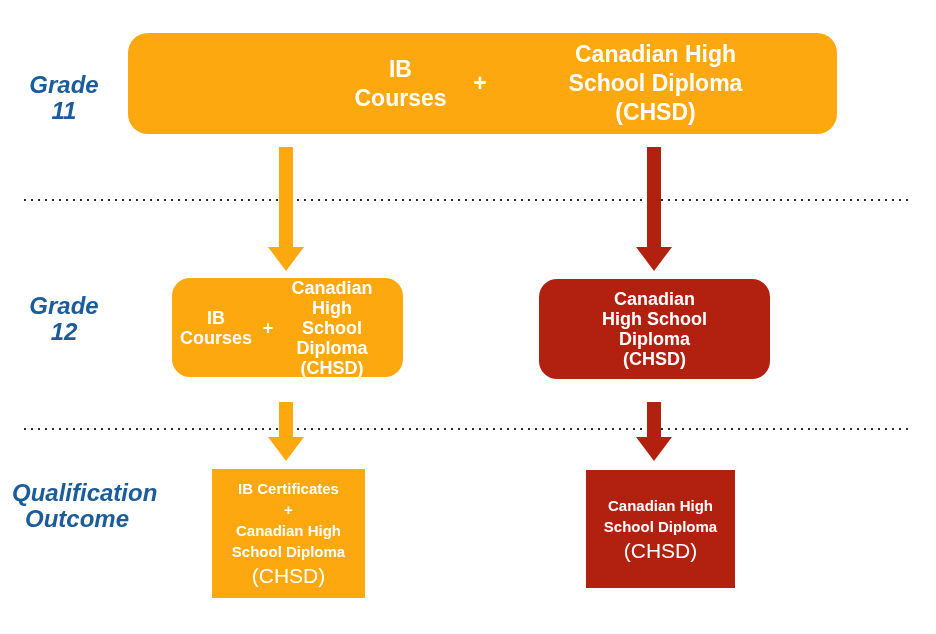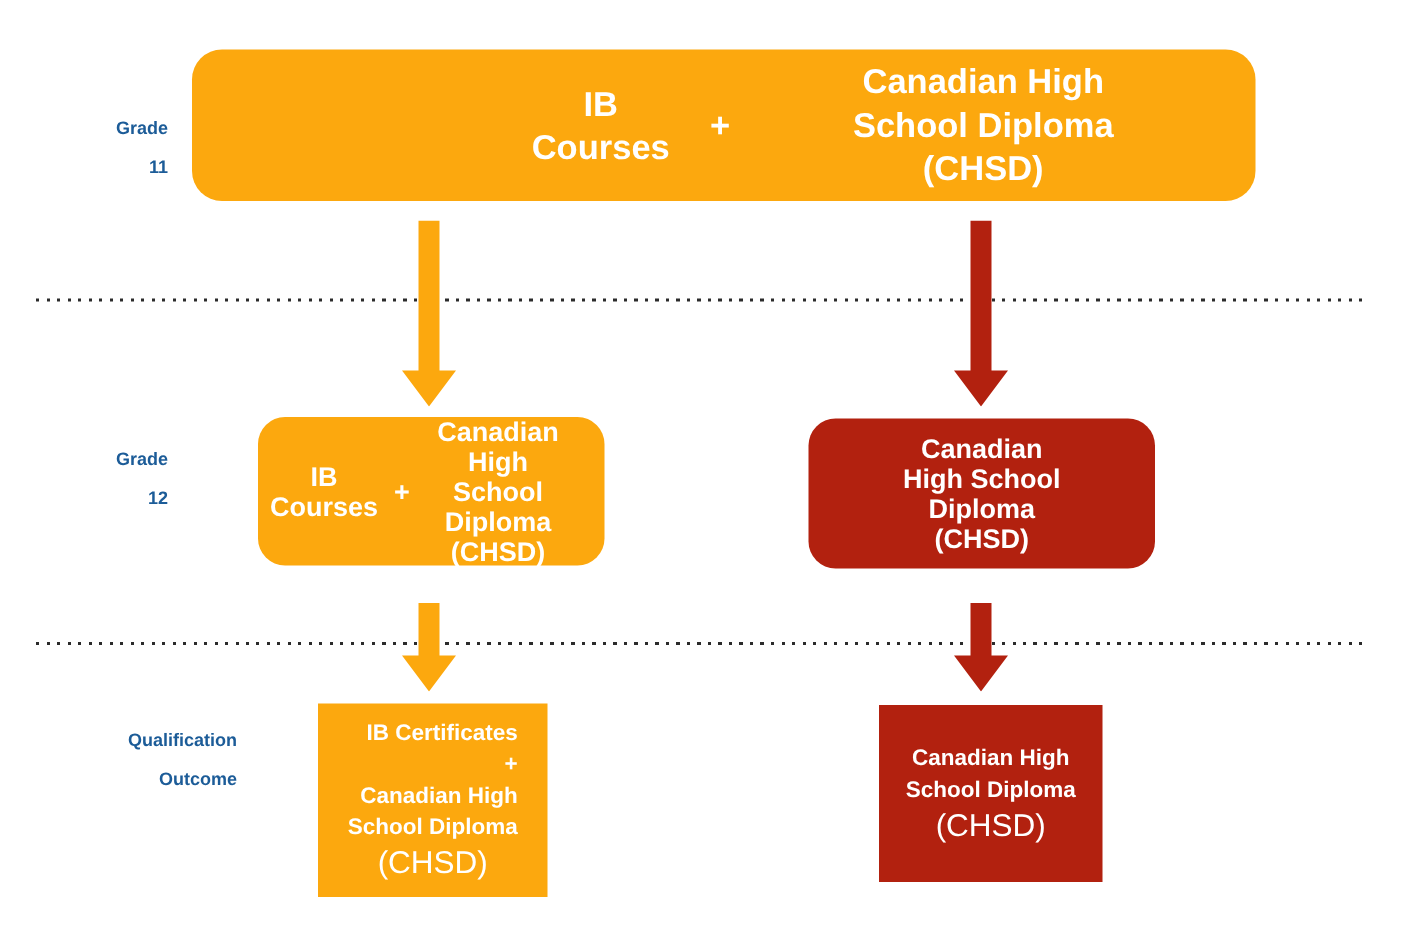--- a/index.html
+++ b/index.html
@@ -15,10 +15,11 @@
     position: absolute;
     color: var(--blue);
     font-weight: 700;
-    font-size: 12px;
+    font-size: 24px;
     line-height: 26px;
-    text-align: right;
+    text-align: center;
     white-space: pre-line;
+    font-style: italic;
   }
   .dotted {
     position: absolute;

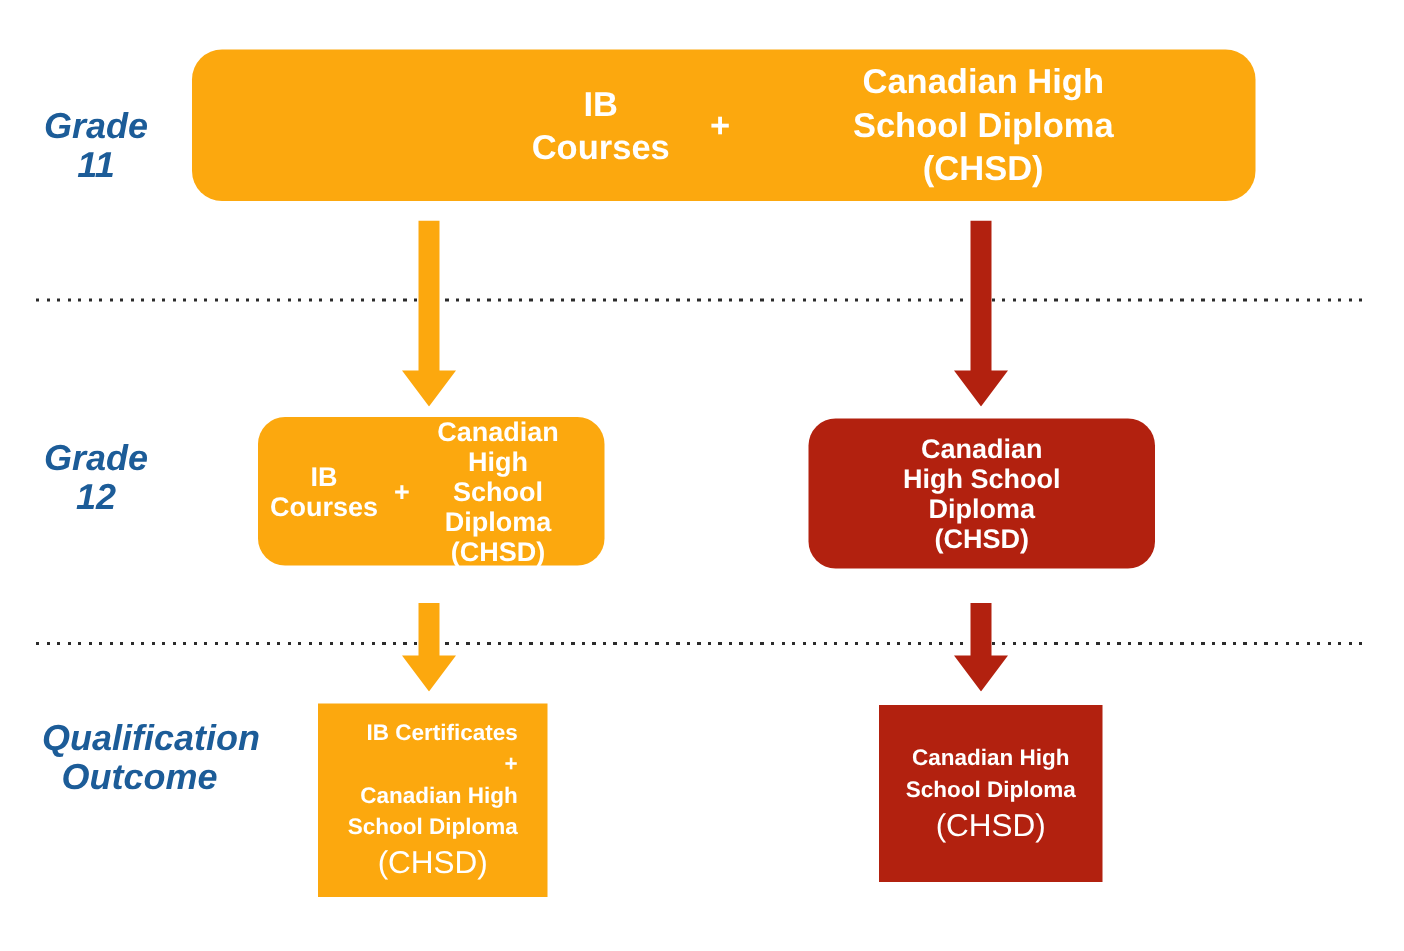--- a/index.html
+++ b/index.html
@@ -72,7 +72,7 @@
 11</div>
   <div class="row-label" style="left:16px; top:293px; width:96px;">Grade
 12</div>
-  <div class="row-label" style="left:28px; top:480px; width:130px;">Qualification
+  <div class="row-label" style="left:12px; top:480px; width:130px;">Qualification
 Outcome</div>
 
   <div class="dotted" style="top:199px;"></div>

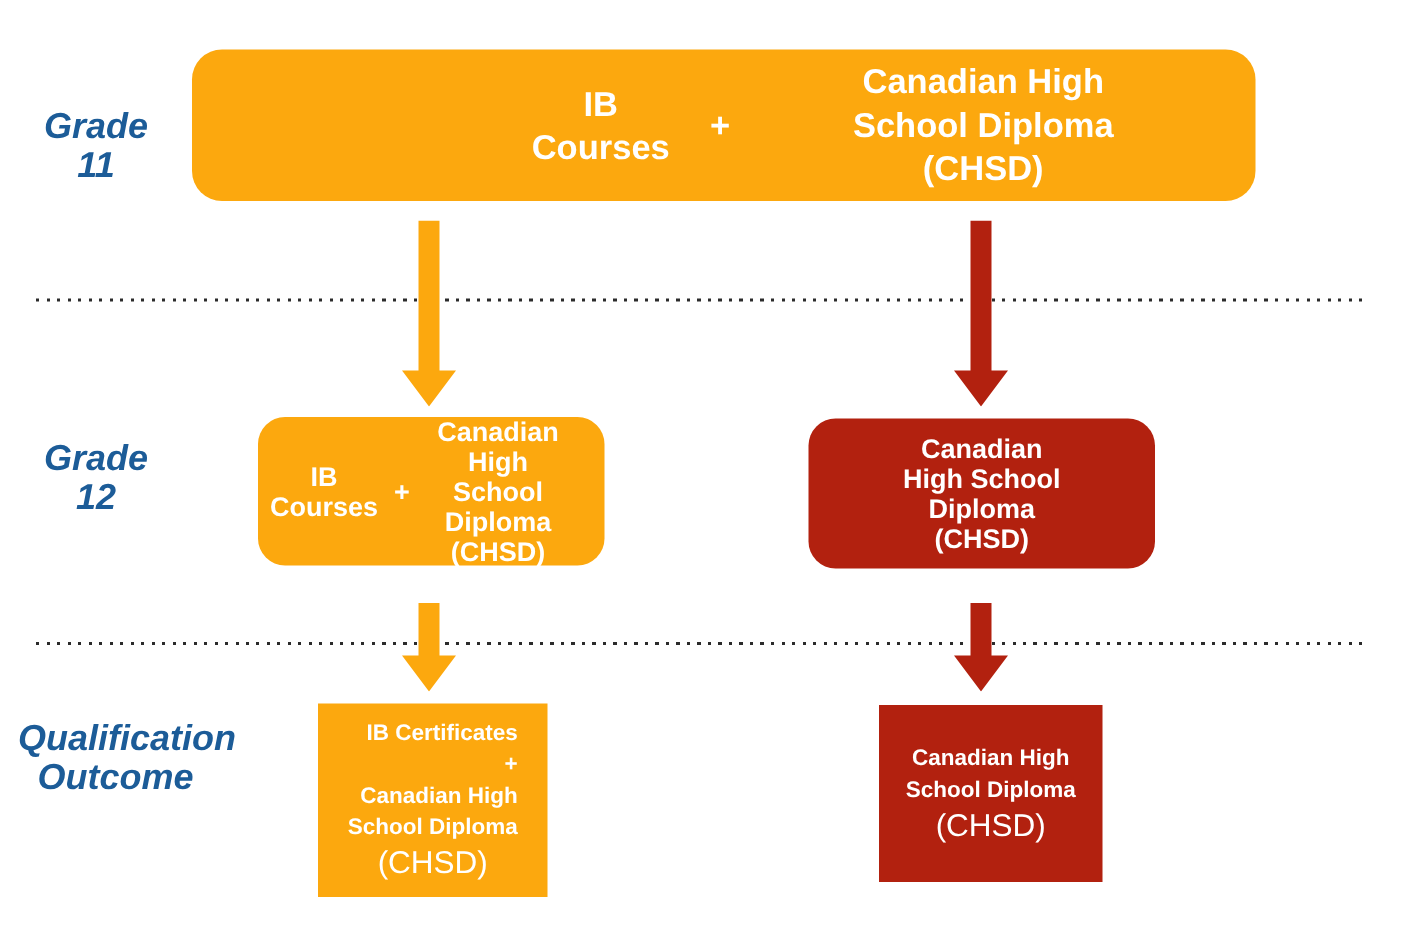--- a/index.html
+++ b/index.html
@@ -118,7 +118,7 @@
     <path class="fill-red" d="M11 0 H25 V35 H36 L18 59 L0 35 H11 Z"></path>
   </svg>
 
-  <div class="box bg-orange col" style="left:212px; top:469px; width:153px; height:129px;text-align:right;">
+  <div class="box bg-orange col" style="left:212px; top:469px; width:153px; height:129px;">
     <span class="pre txt-out">IB Certificates
 +
 Canadian High

